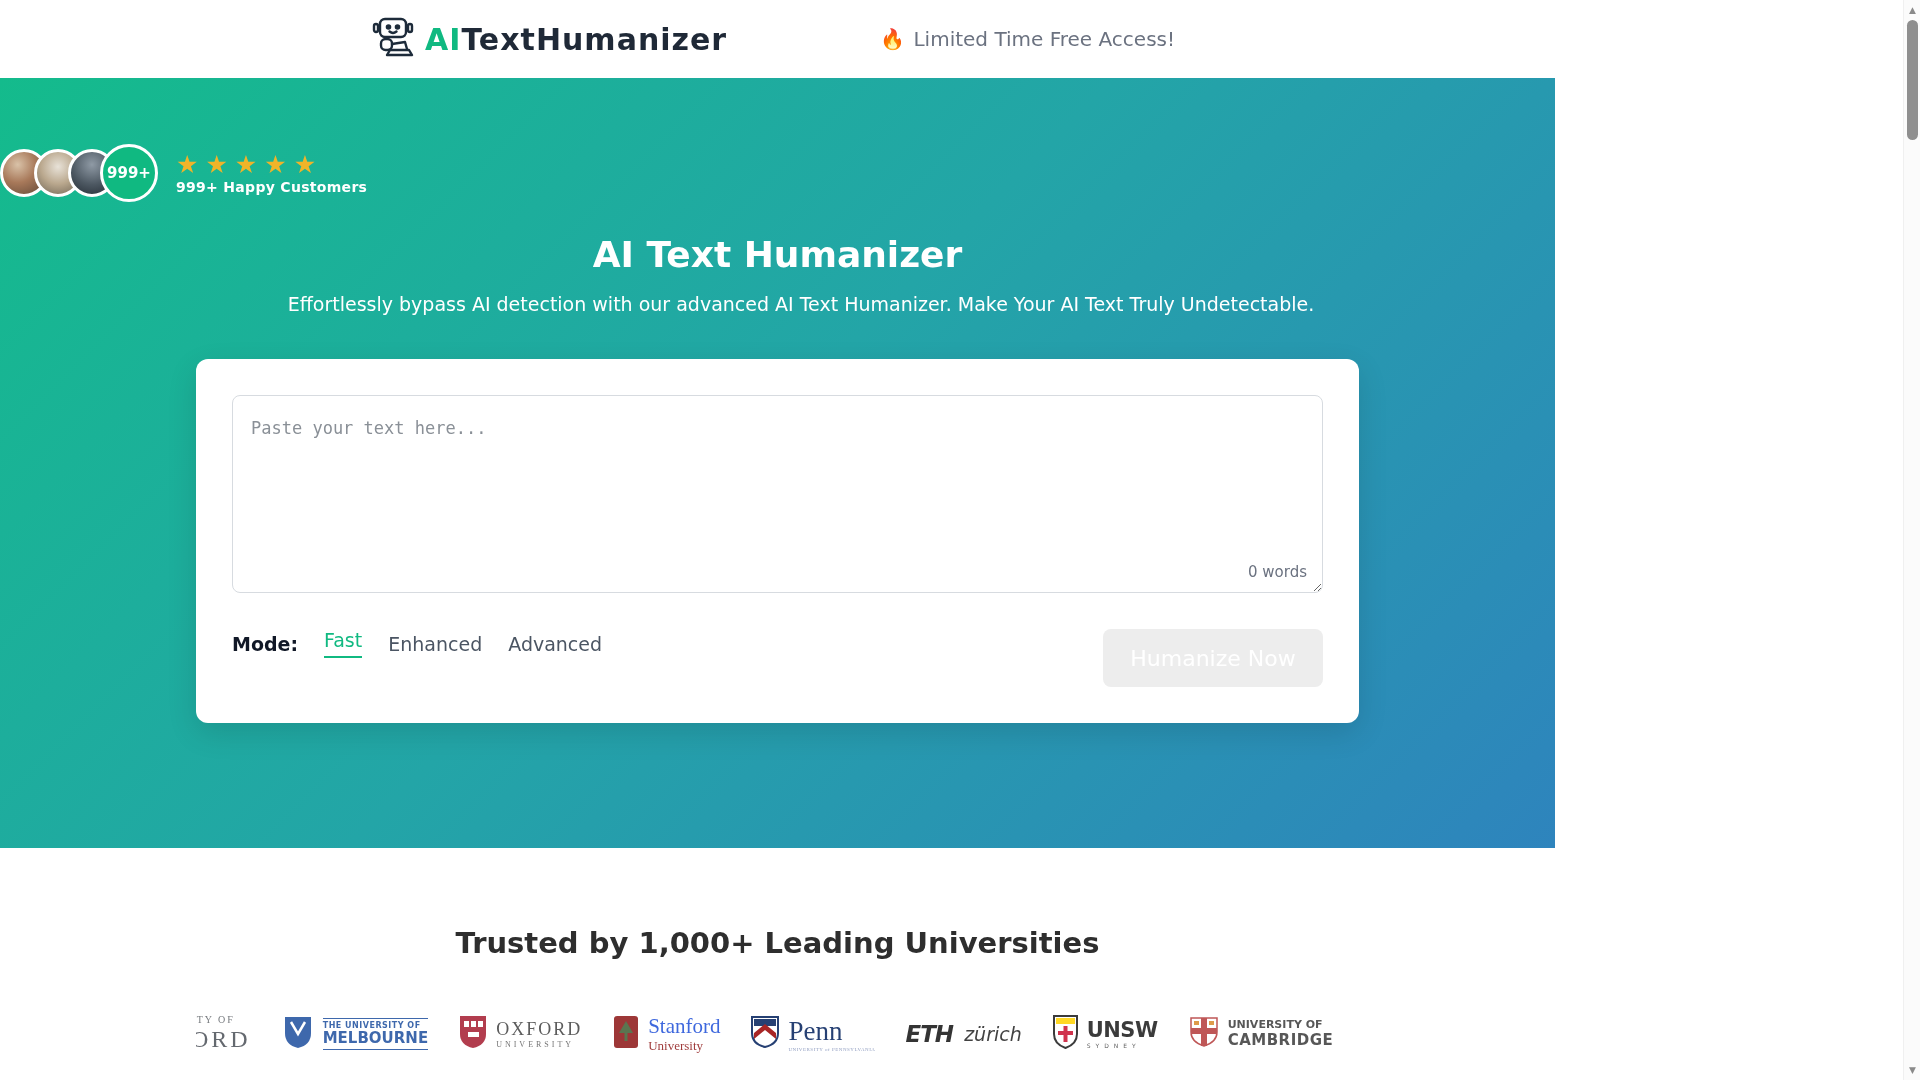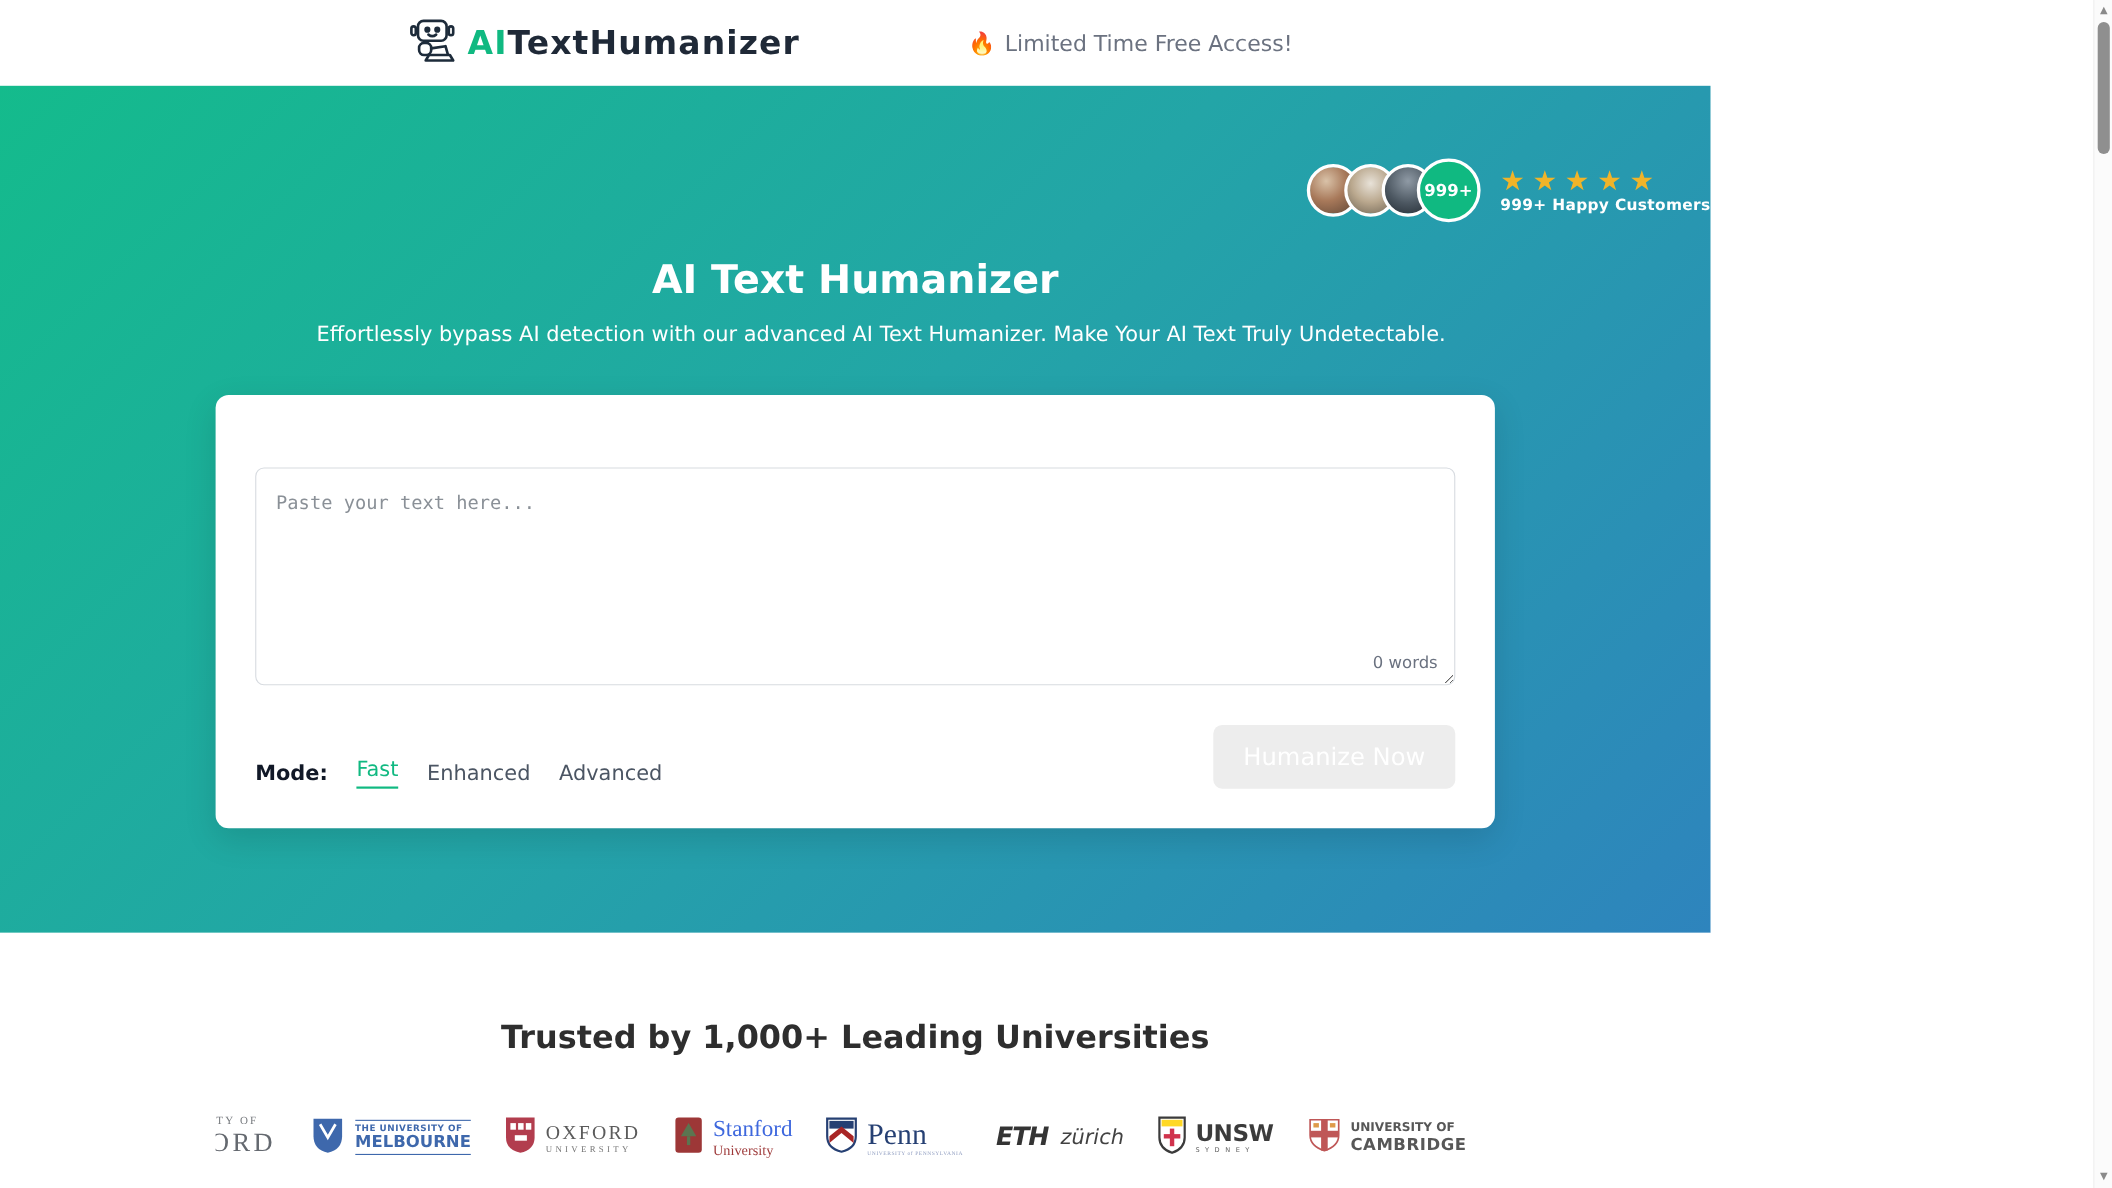--- a/index.html
+++ b/index.html
@@ -21,7 +21,7 @@
   .hero { height:770px; text-align:center;
           background:linear-gradient(135deg,#14bb8c 0%,#23a5a7 48%,#2e84bd 100%);
           padding-top:64px; }
-  .social { display:flex; justify-content:flex-end; align-items:center; gap:18px; height:62px; }
+  .social { display:flex; justify-content:flex-start; align-items:center; gap:18px; height:62px; }
   .avatars { display:flex; align-items:center; }
   .avatar { width:48px; height:48px; border-radius:50%; border:3px solid #fff; margin-left:-14px; }
   .avatar:first-child { margin-left:0; }

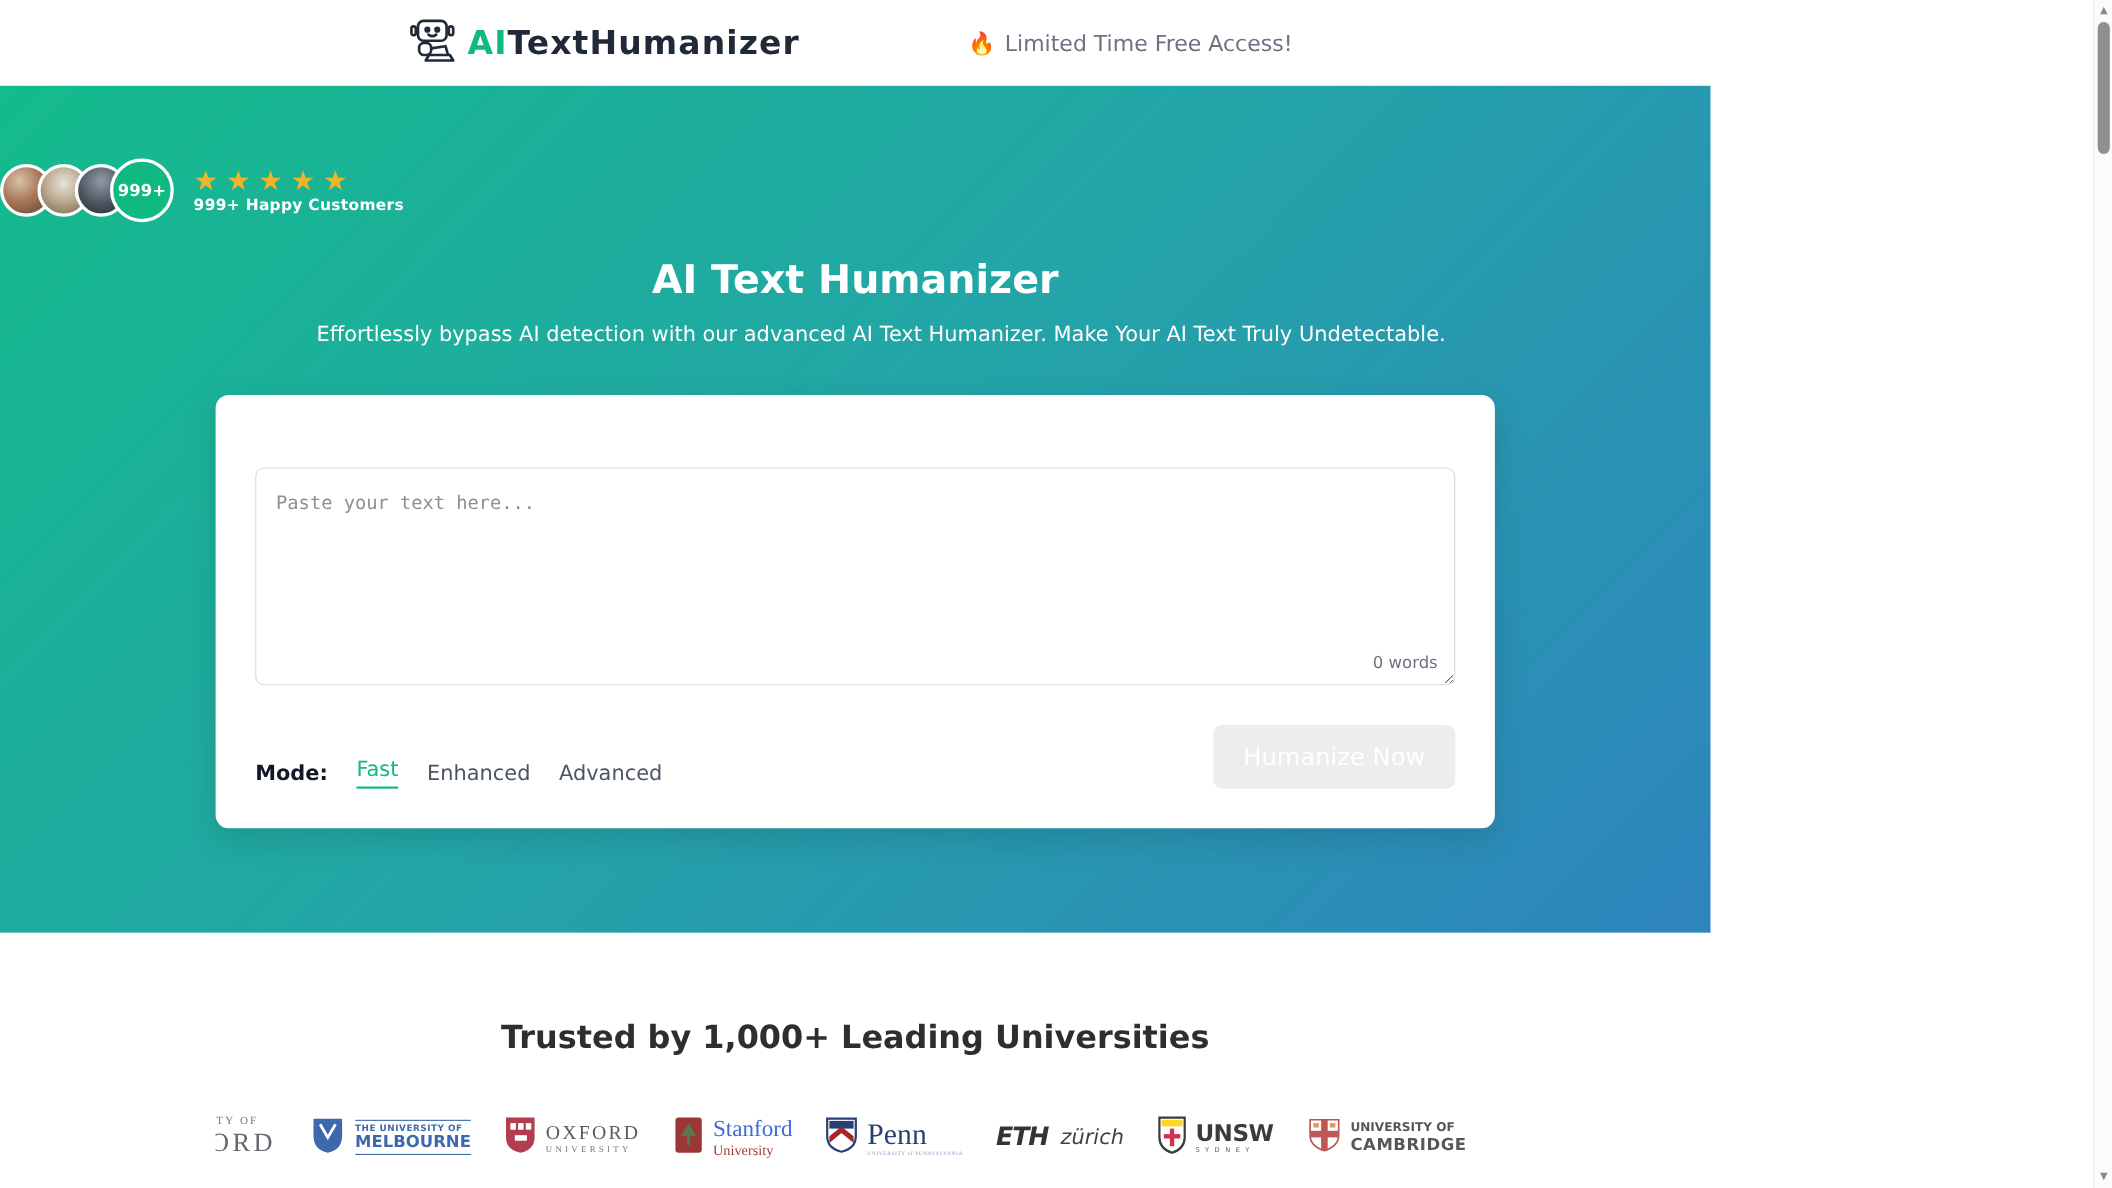--- a/index.html
+++ b/index.html
@@ -40,7 +40,7 @@
 
   .card { width:1163px; margin:44px auto 0; background:#fff; border-radius:12px;
           padding:36px; box-shadow:0 10px 30px rgba(0,0,0,.12); text-align:left; }
-  .ta-wrap { position:relative;margin-top:30px; }
+  .ta-wrap { position:relative; }
   textarea { width:100%; height:198px; border:1px solid #d7dbe0; border-radius:8px;
              padding:22px 18px; font-family:"DejaVu Sans Mono","Liberation Mono",monospace;
              font-size:17px; color:#374151; resize:vertical; outline:none; }

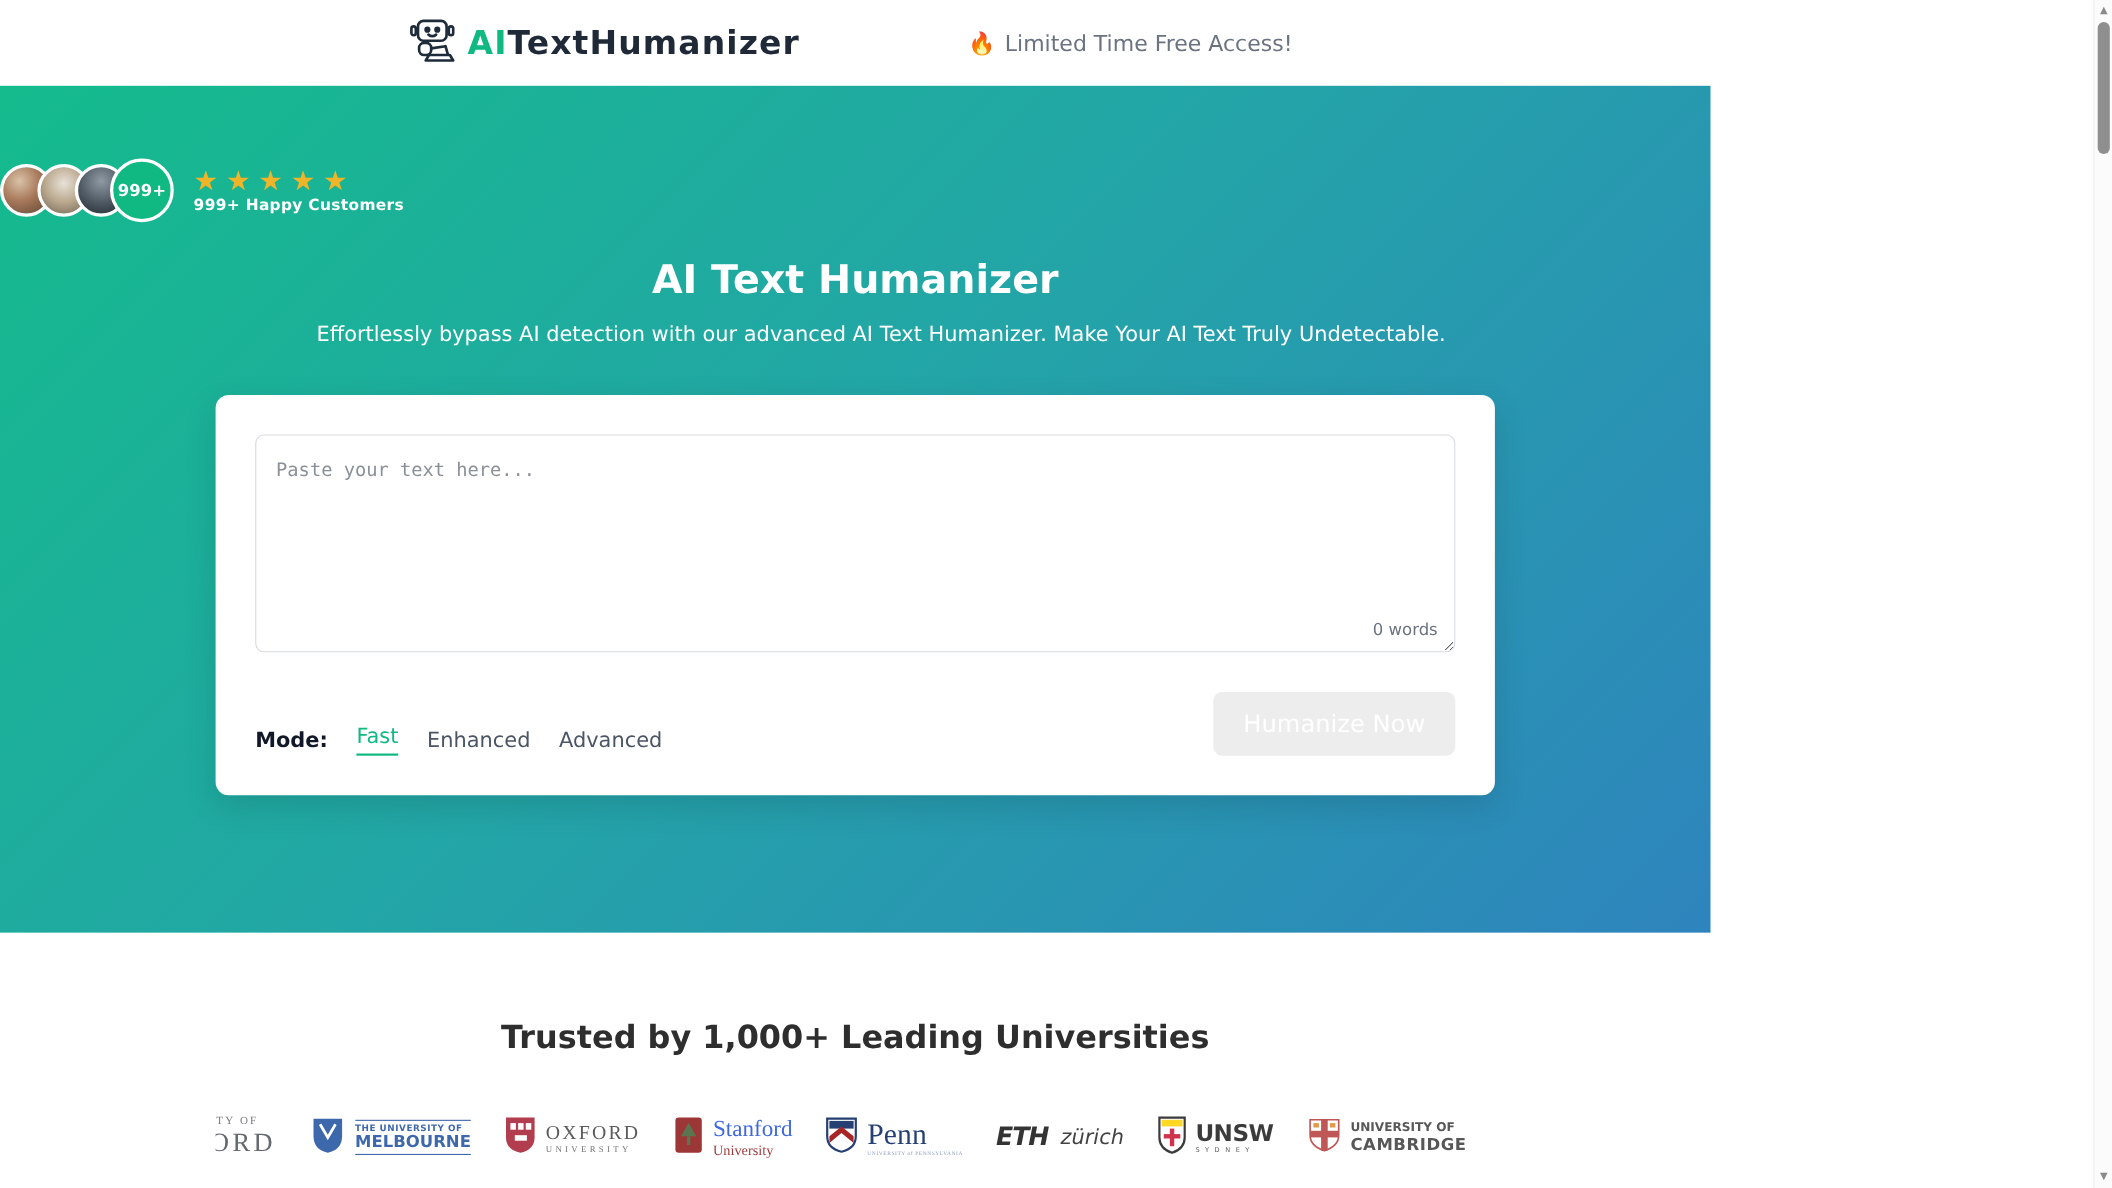--- a/index.html
+++ b/index.html
@@ -47,7 +47,7 @@
   textarea::placeholder { color:#8a9097; }
   .words { position:absolute; right:16px; bottom:16px; color:#6b7280; font-size:15px; }
 
-  .controls { margin-top:32px; display:flex; justify-content:space-between; align-items:flex-end; }
+  .controls { margin-top:32px; display:flex; justify-content:space-between; align-items:flex-start; }
   .modes { display:flex; align-items:center; gap:26px; font-size:19px; }
   .mode-label { font-weight:700; color:#111827; }
   .mode { color:#4b5563; cursor:pointer; text-decoration:none; }

